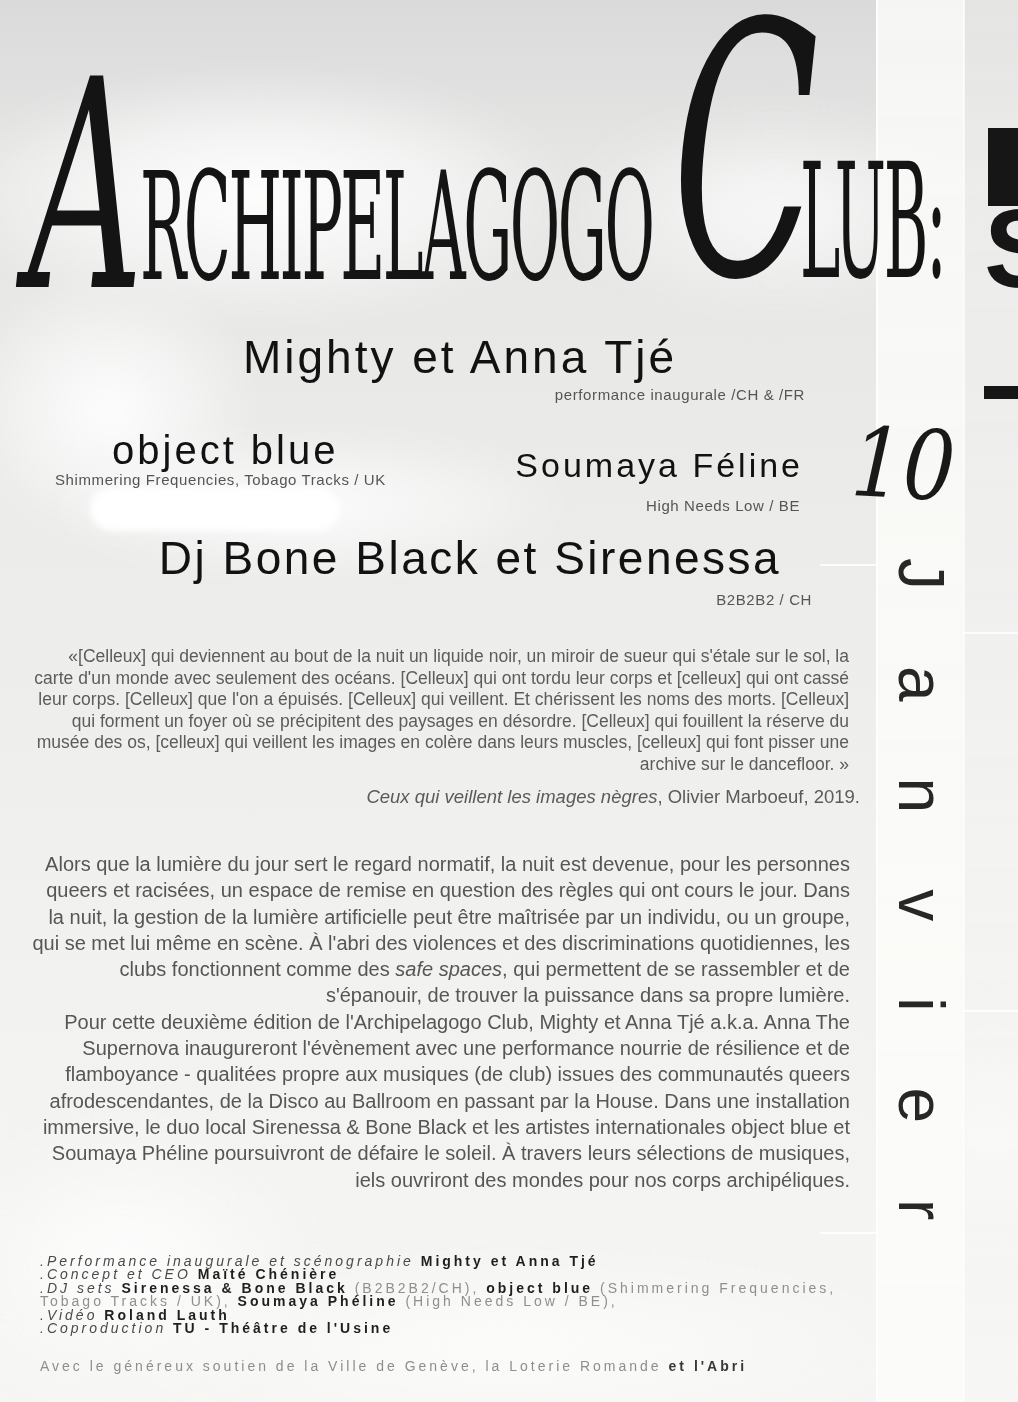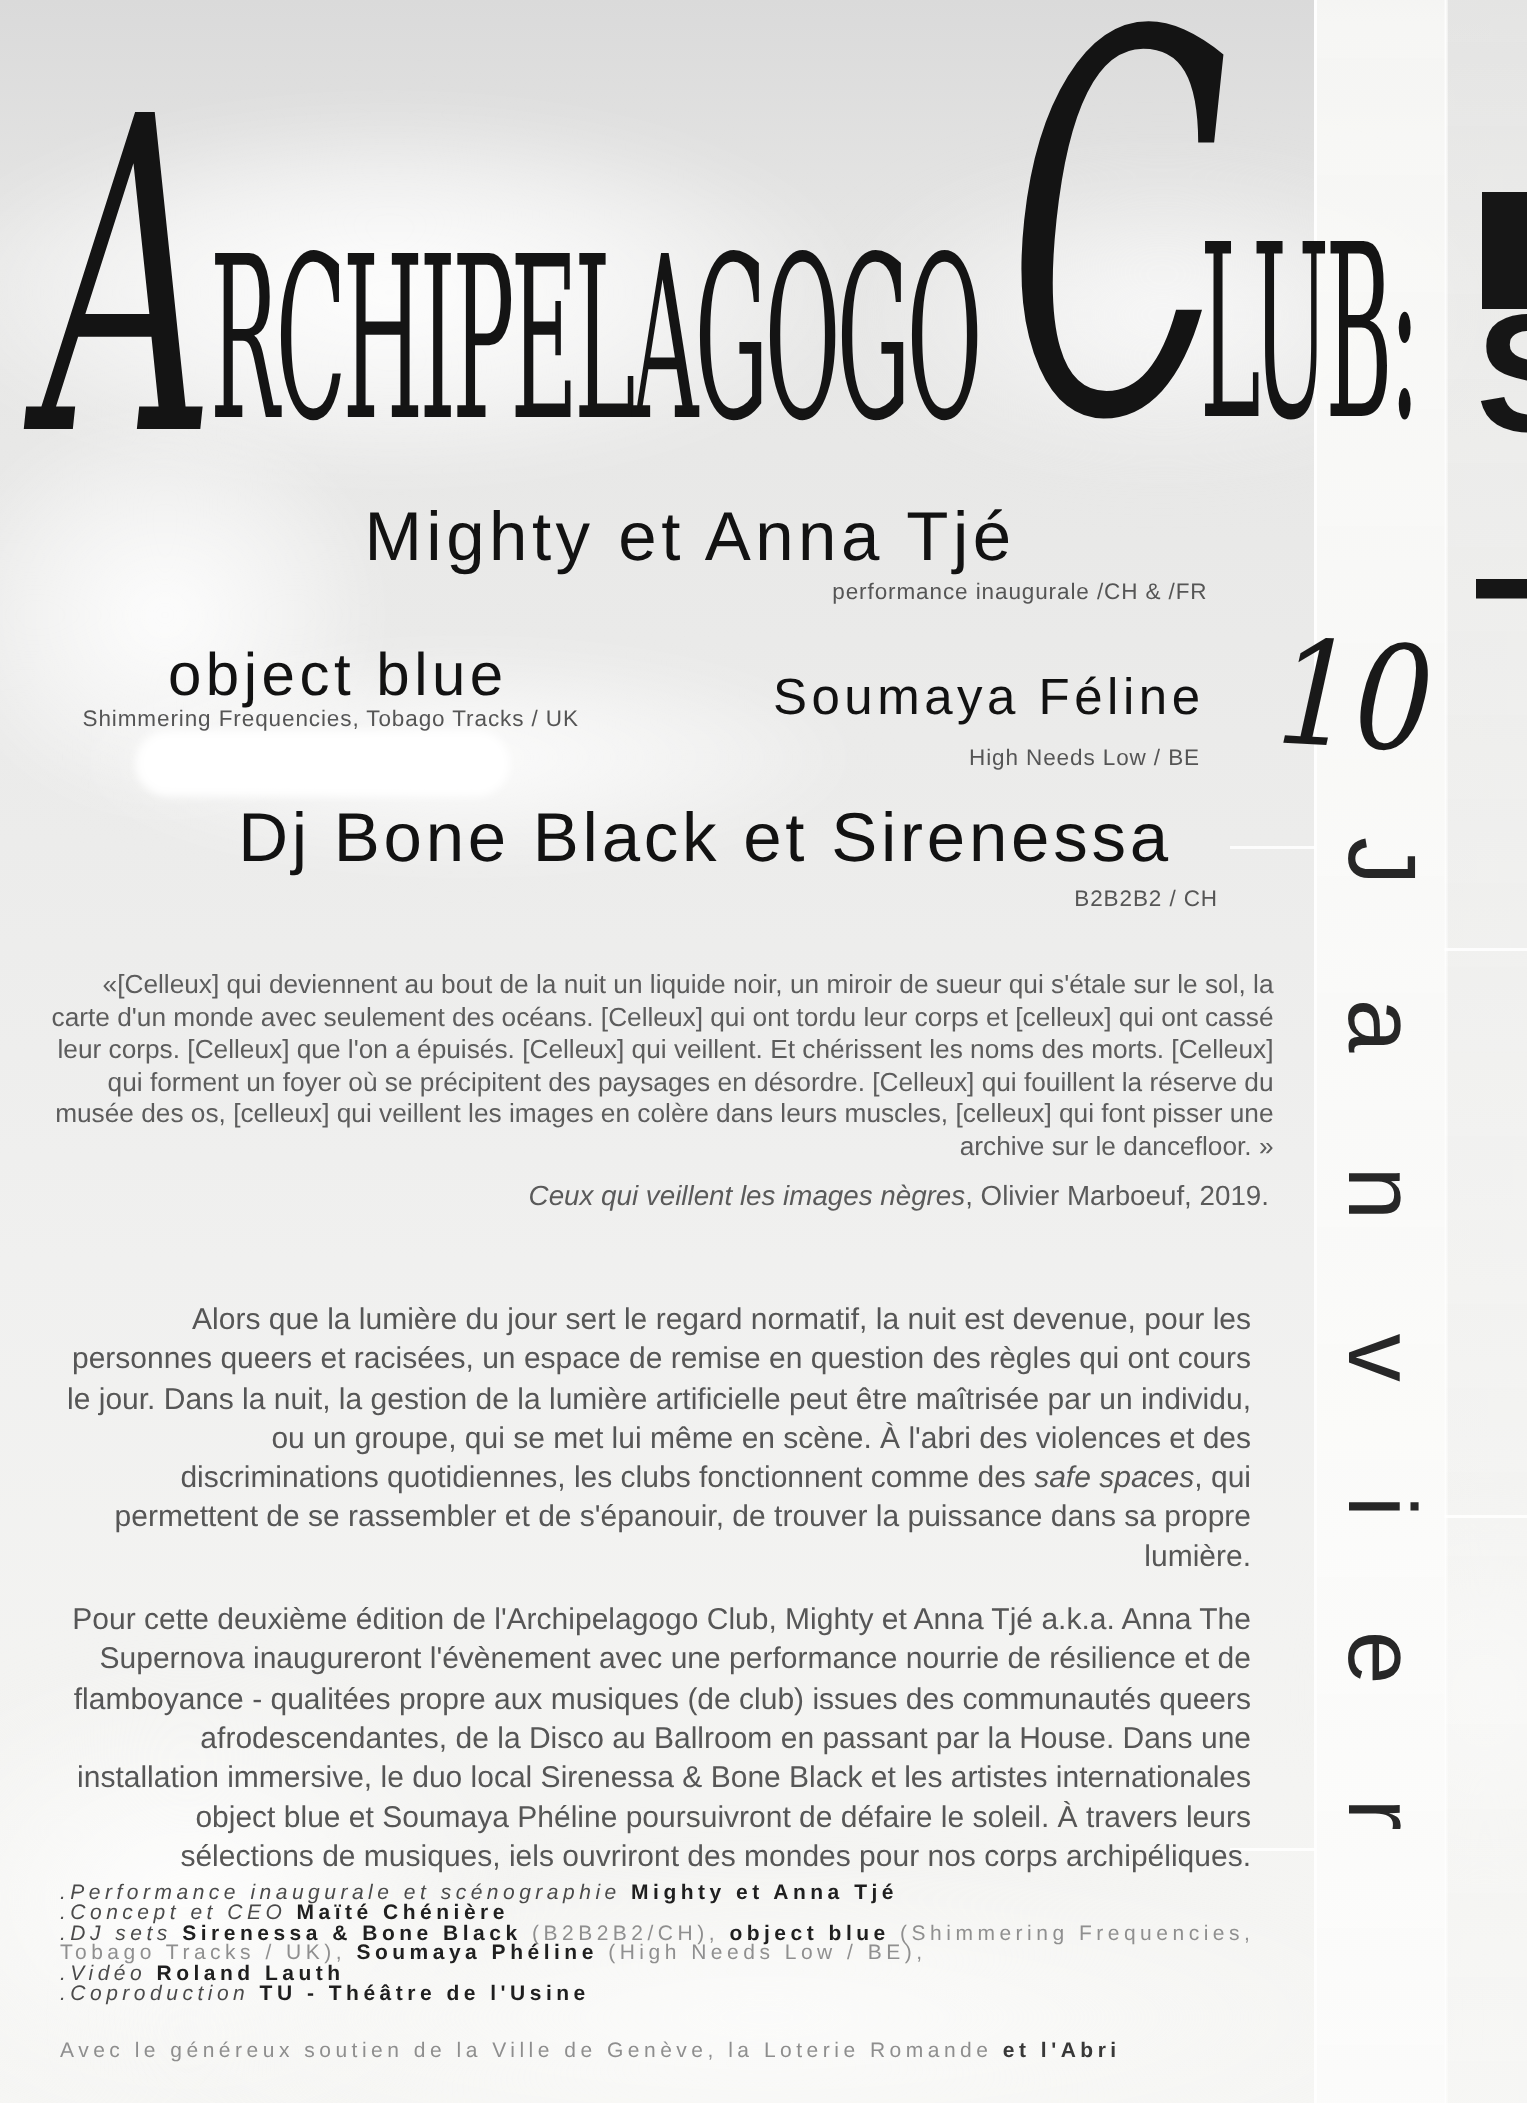--- a/index.html
+++ b/index.html
@@ -64,7 +64,7 @@
   
   .quote{position:absolute;left:29px;width:820px;top:646px;font-size:17.5px;line-height:21.5px;
          color:#5c5c5c;text-align:right;}
-  .attribution{position:absolute;left:26px;width:820px;top:786px;font-size:18.5px;color:#5a5a5a;text-align:right;}
+  .attribution{position:absolute;left:40px;width:820px;top:786px;font-size:18.5px;color:#5a5a5a;text-align:right;}
   .body-text{position:absolute;left:28px;width:822px;top:851px;font-size:20px;line-height:26.3px;
          color:#565656;text-align:right;}
   .body-text p{margin:16px;}

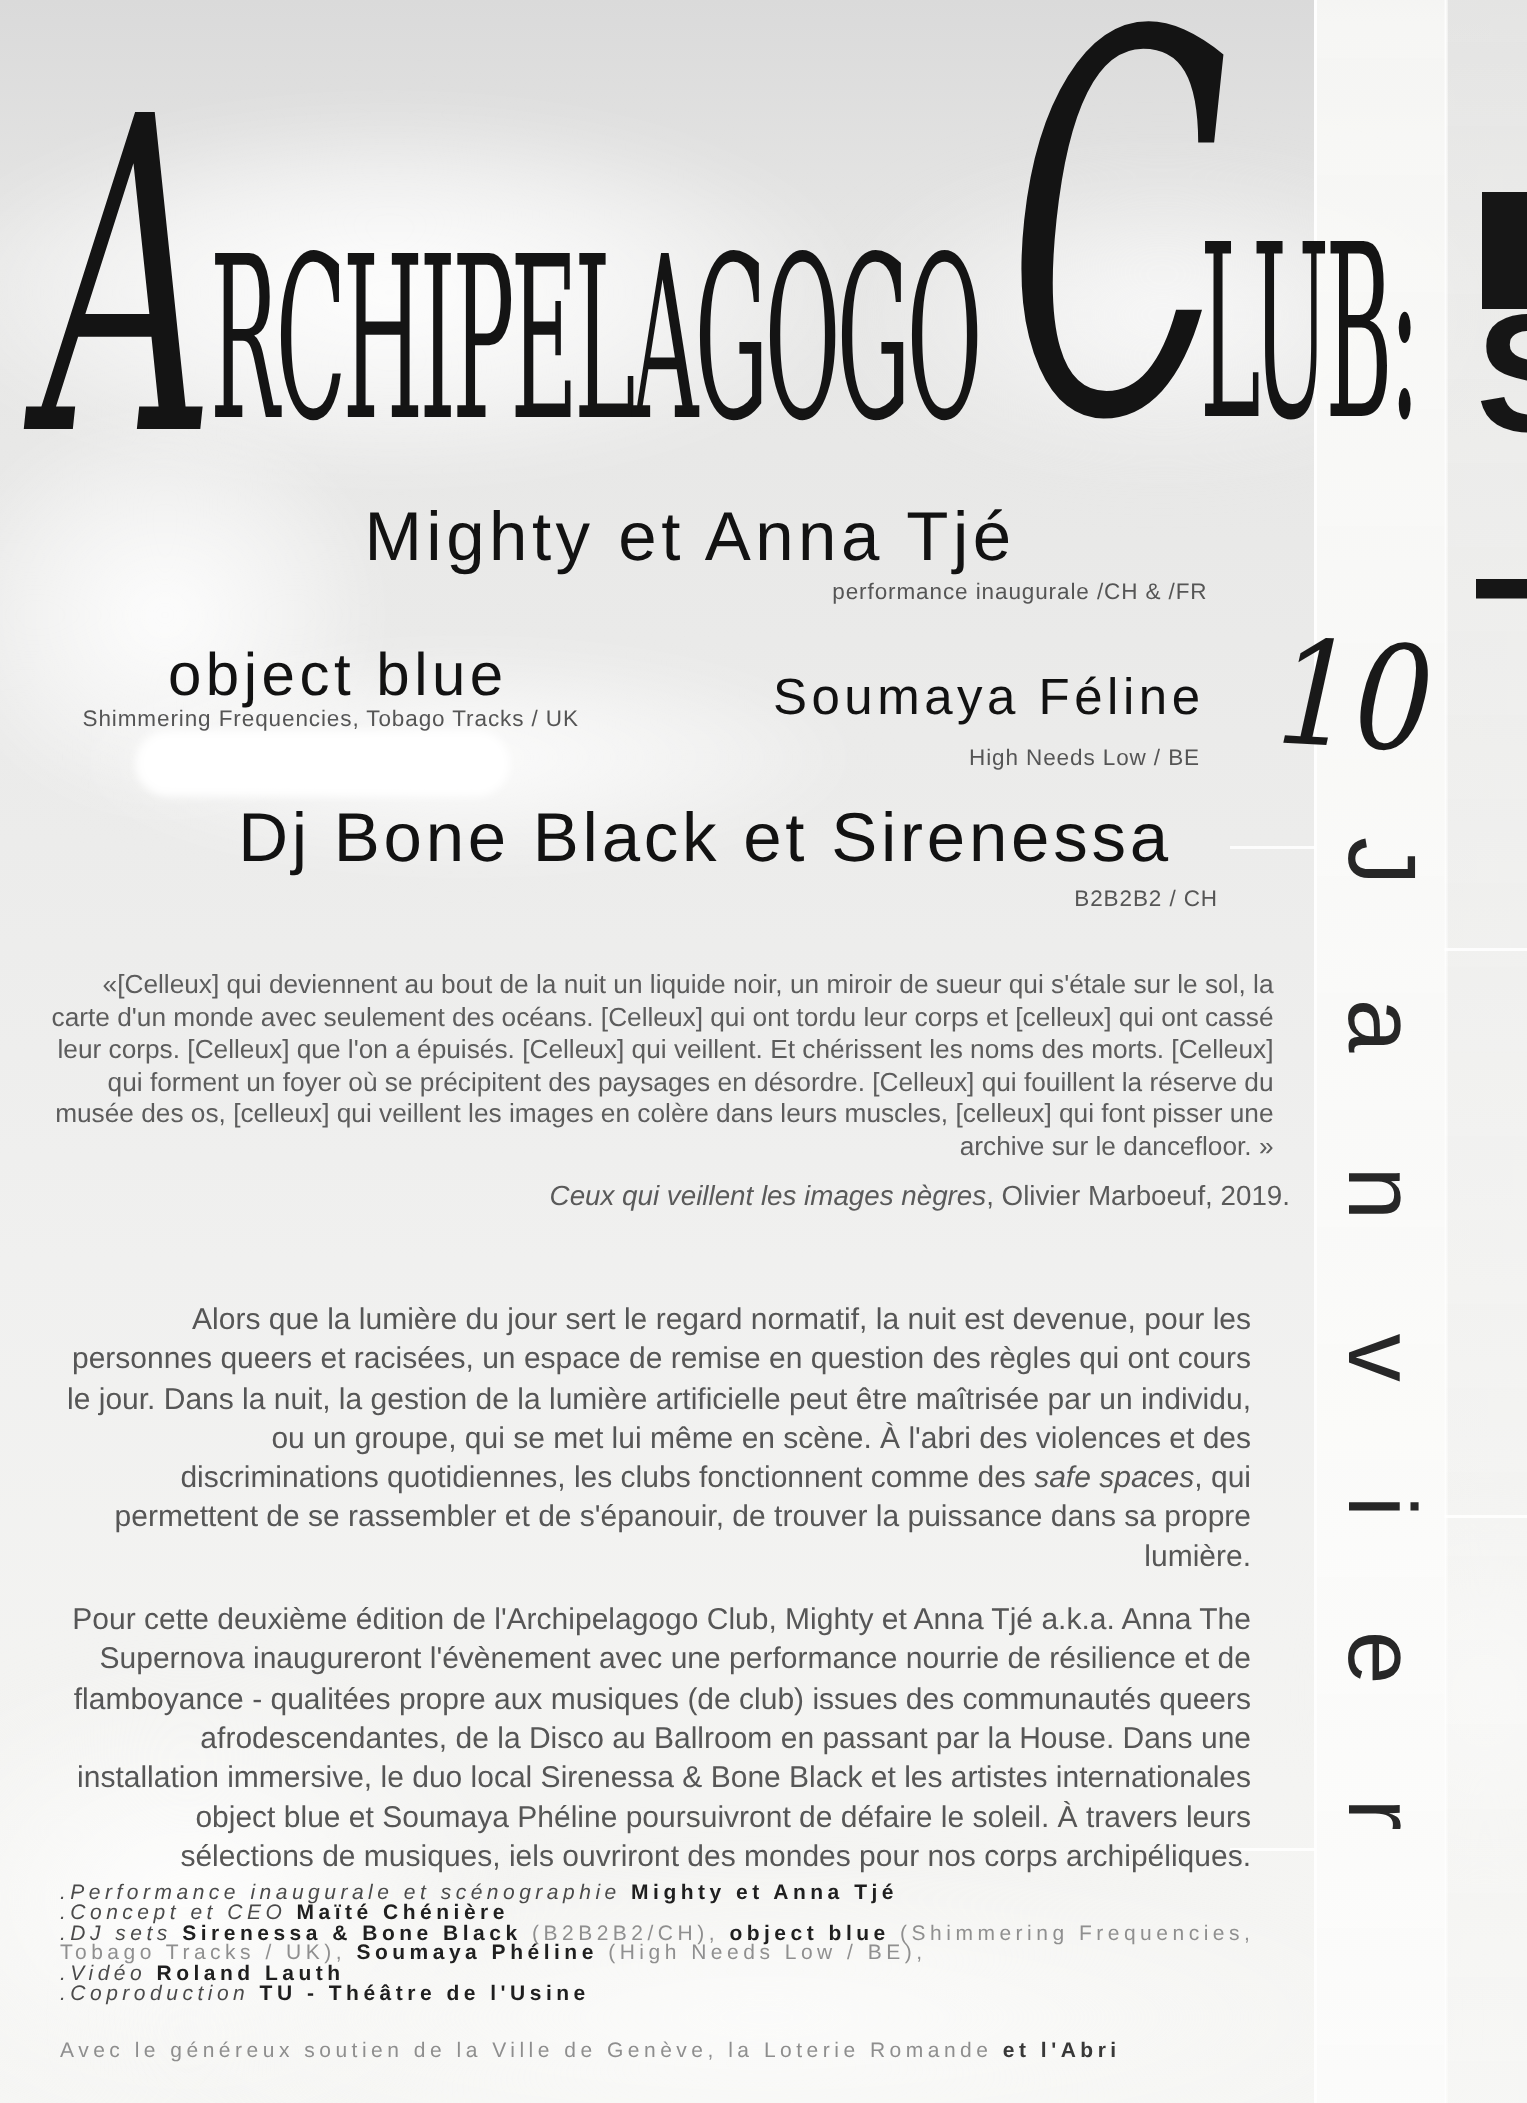--- a/index.html
+++ b/index.html
@@ -67,7 +67,7 @@
   .attribution{position:absolute;left:40px;width:820px;top:786px;font-size:18.5px;color:#5a5a5a;text-align:right;}
   .body-text{position:absolute;left:28px;width:822px;top:851px;font-size:20px;line-height:26.3px;
          color:#565656;text-align:right;}
-  .body-text p{margin:16px;}
+  .body-text p{margin:0;}
   .seg-i{font-style:italic;}
   .credits{position:absolute;left:40px;width:800px;top:1255px;font-size:14px;line-height:13.4px;
            letter-spacing:3px;color:#4c4c4c;}

